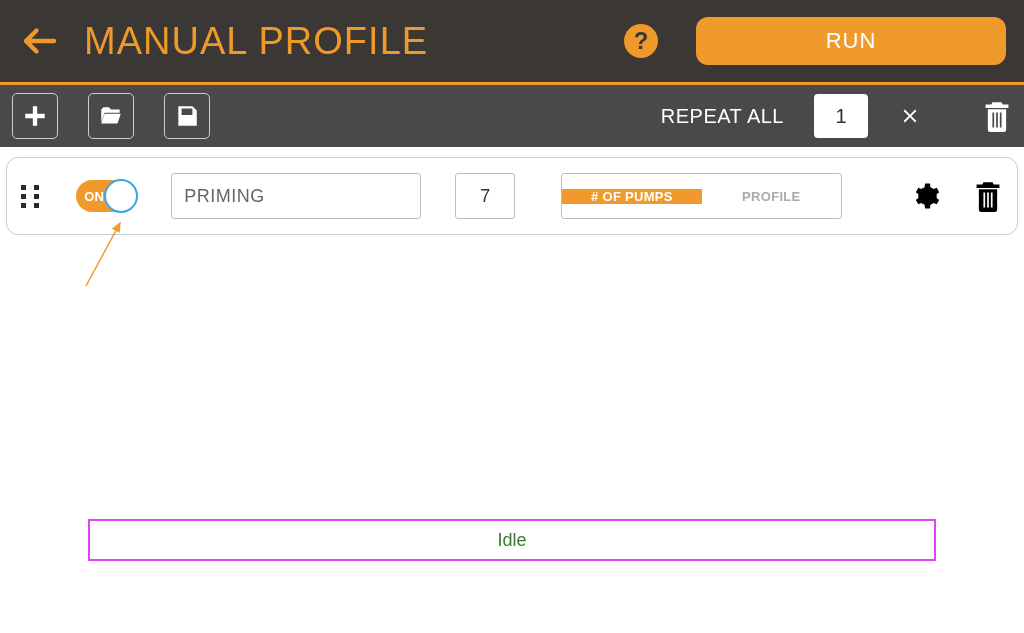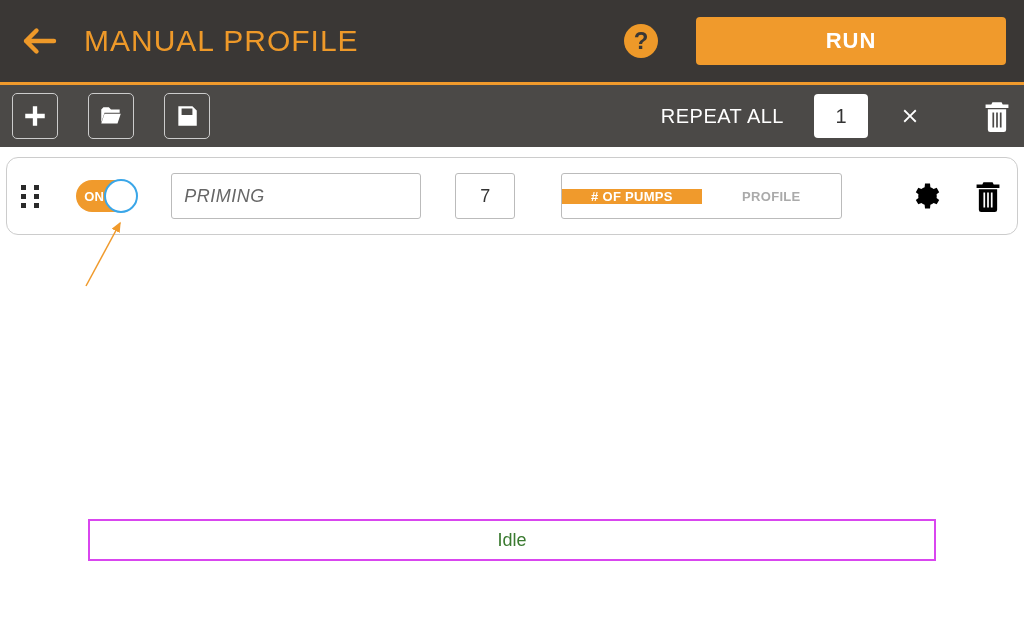--- a/index.html
+++ b/index.html
@@ -33,7 +33,7 @@
     .back-arrow svg { width: 42px; height: 42px; }
     .title {
       color: #ee9929;
-      font-size: 30px;
+      font-size: 38px;
       font-weight: 500;
       letter-spacing: 1px;
       flex: 1;

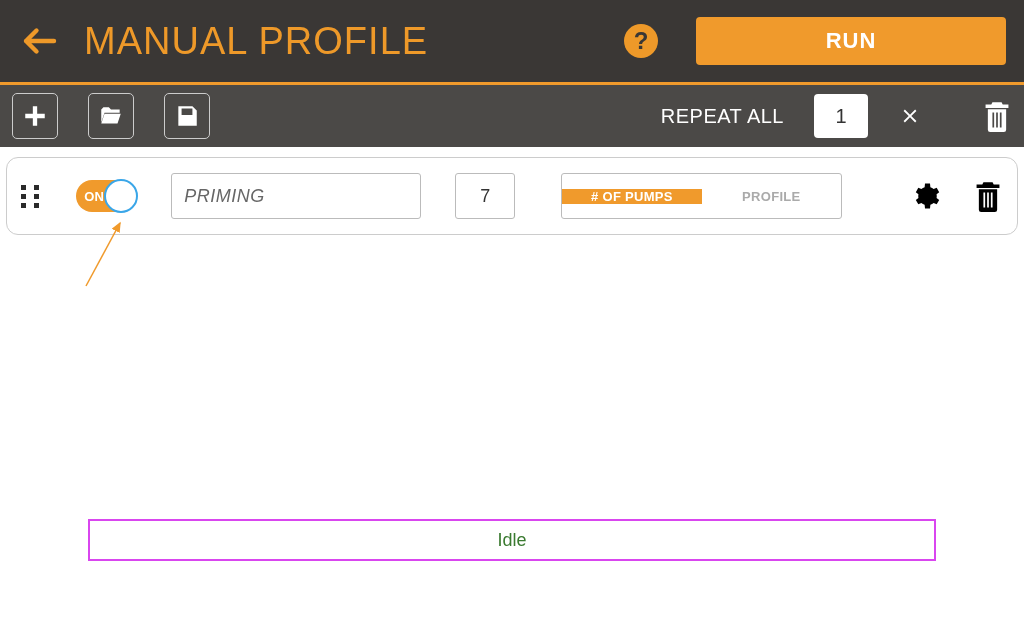--- a/index.html
+++ b/index.html
@@ -57,11 +57,11 @@
       border: none;
       color: #fff;
       font-size: 22px;
-      font-weight: 700;
+      font-weight: 400;
       letter-spacing: 1px;
       width: 310px;
       height: 48px;
-      border-radius: 4px;
+      border-radius: 12px;
       cursor: pointer;
     }
     .header-divider {

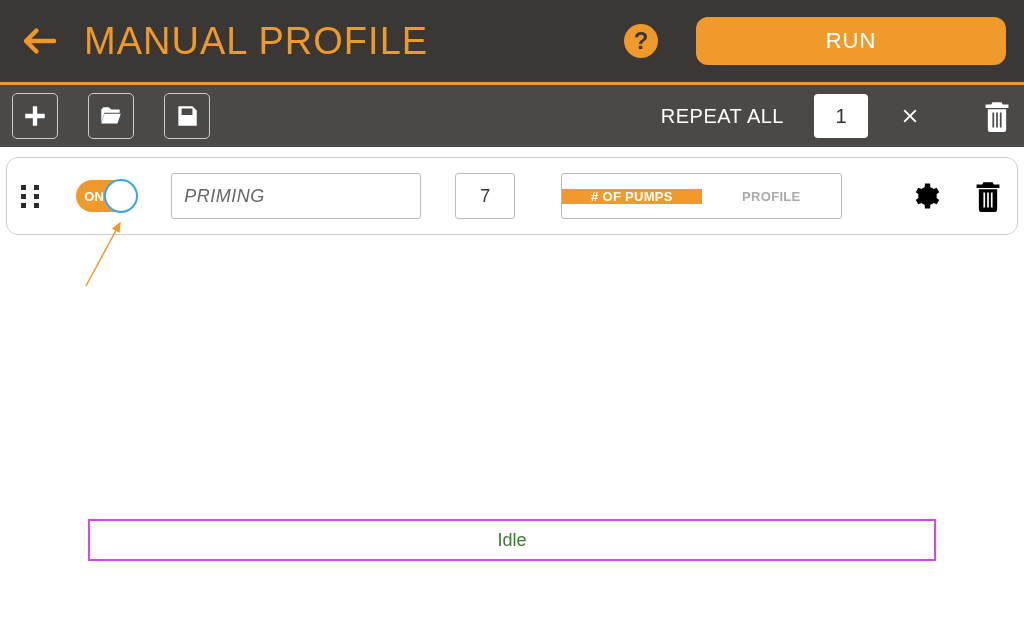--- a/index.html
+++ b/index.html
@@ -176,7 +176,6 @@
       font-size: 18px;
       color: #666;
       letter-spacing: 0.5px;
-      font-style: italic;
     }
     .value-input {
       width: 60px;

